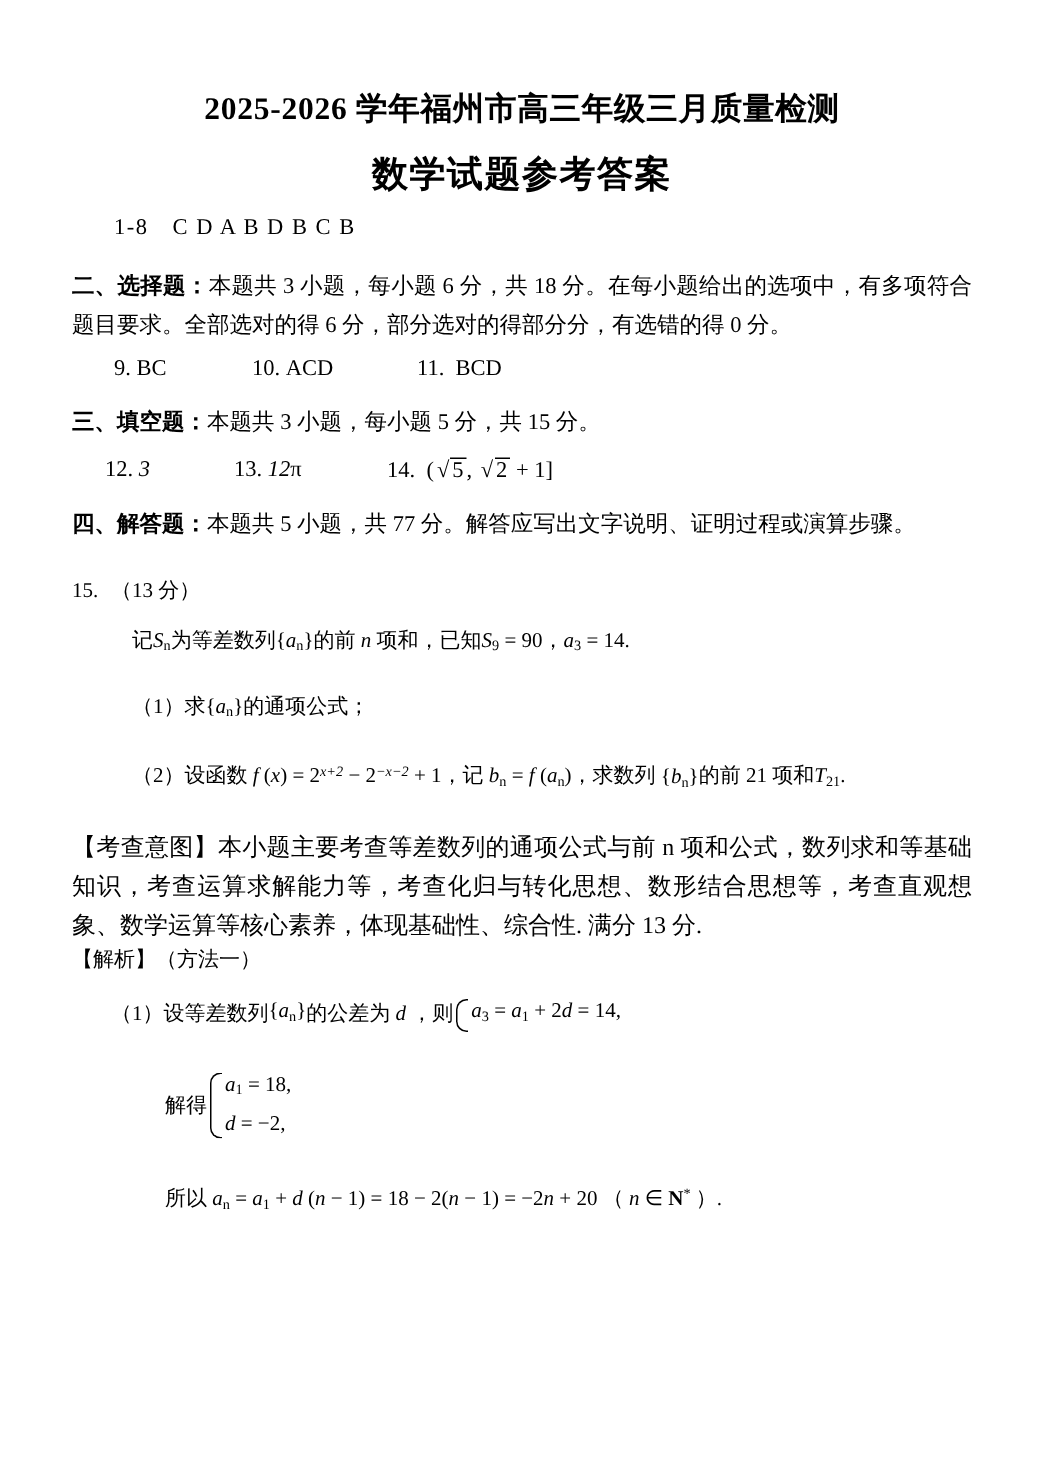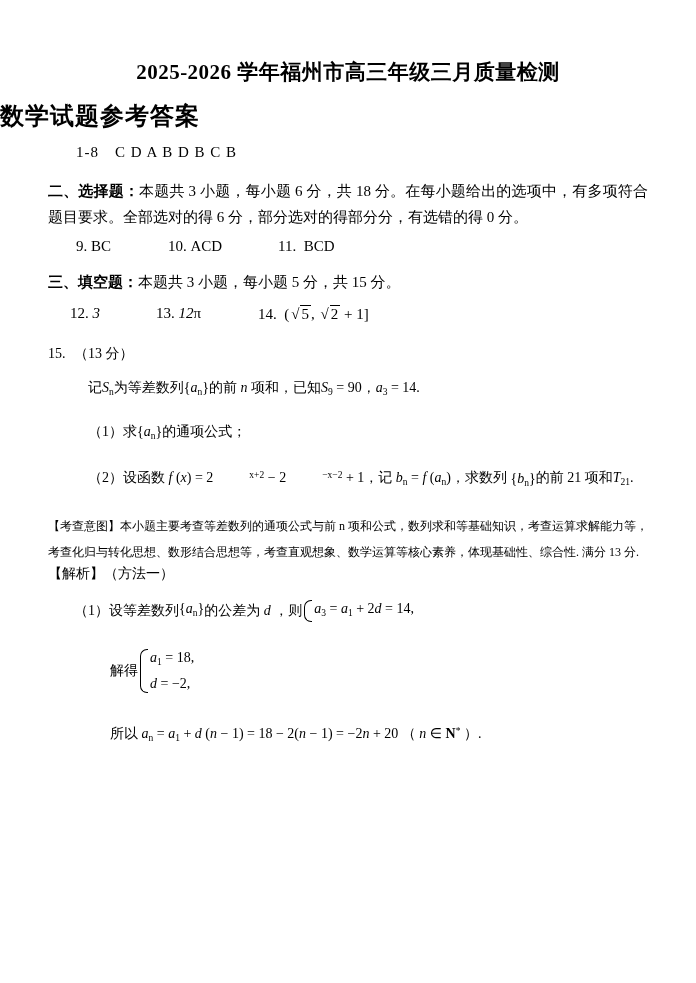--- a/index.html
+++ b/index.html
@@ -30,6 +30,7 @@
     letter-spacing: 0.5px;
   }
   .title2 {
+    text-align: center;
     font-size: 24px;
     font-weight: bold;
     margin-top: 14px;

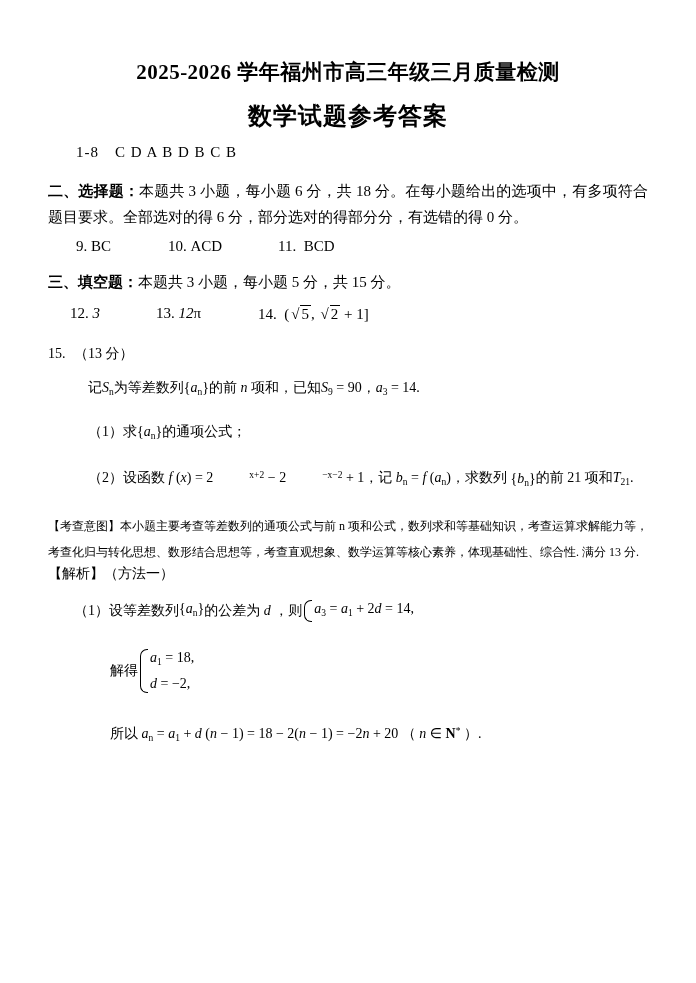--- a/index.html
+++ b/index.html
@@ -207,6 +207,9 @@
       </span>
     </div>
 
+    <div class="para">
+      <b>四、解答题：</b><span>本题共 5 小题，共 77 分。解答应写出文字说明、证明过程或演算步骤。</span>
+    </div>
 
     <div class="q-head">
       <span class="num">15.</span><span>（13 分）</span>

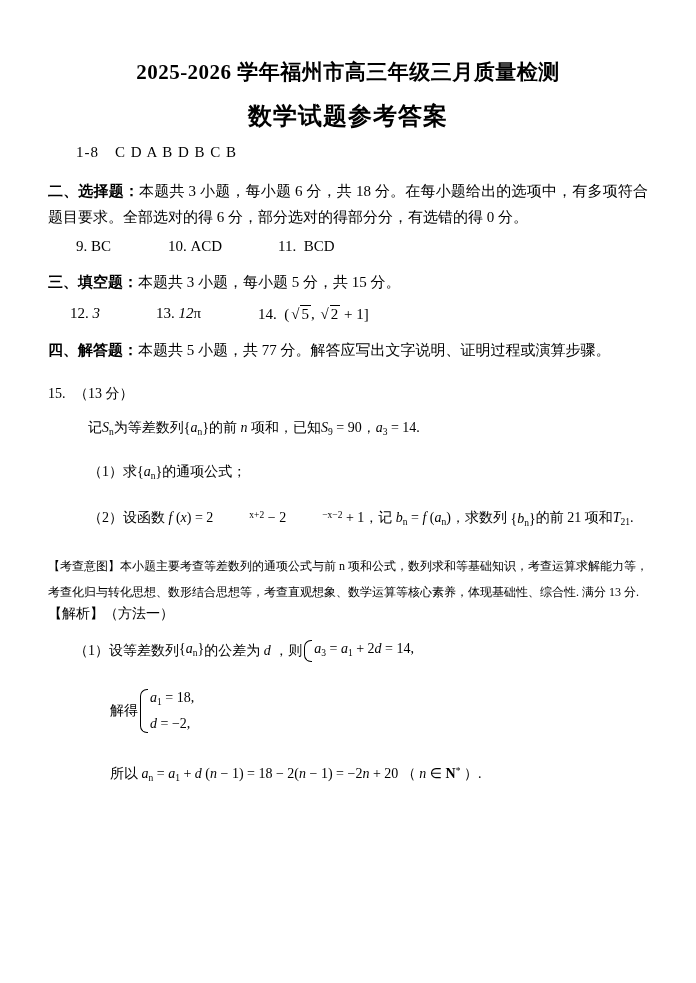--- a/index.html
+++ b/index.html
@@ -134,7 +134,7 @@
   .sup {
     font-size: 0.68em;
     vertical-align: 0.45em;
-    padding-left: 36px;
+    font-style: italic;
   }
   .supn {
     font-size: 0.68em;

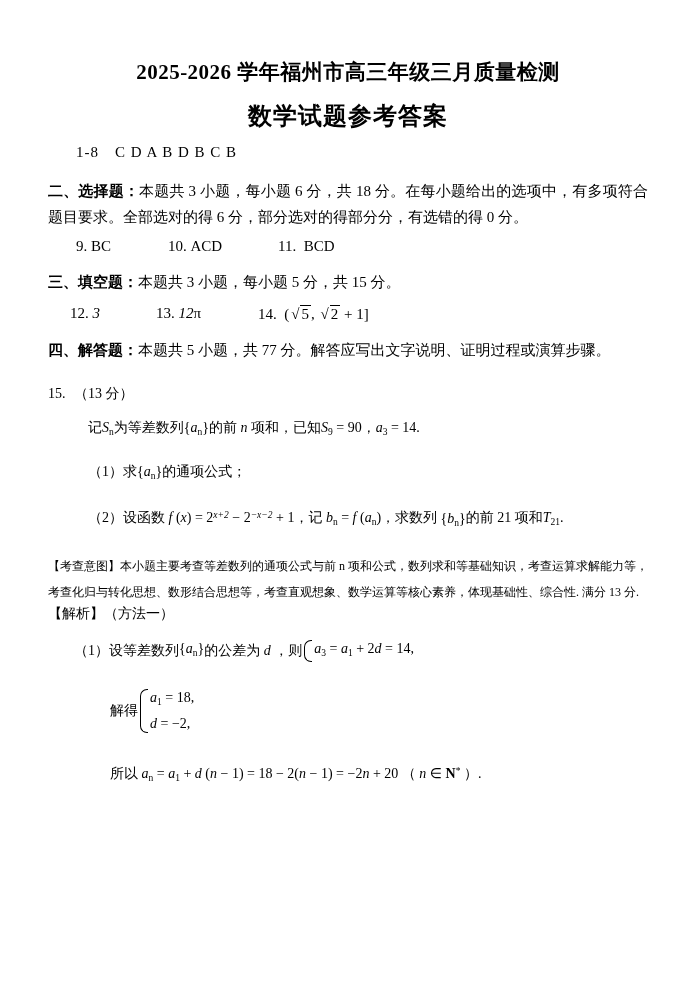--- a/index.html
+++ b/index.html
@@ -95,7 +95,7 @@
     line-height: 26px;
   }
   .note {
-    font-size: 12px;
+    font-size: 16px;
     line-height: 26px;
     margin-top: 18px;
     text-align: justify;

